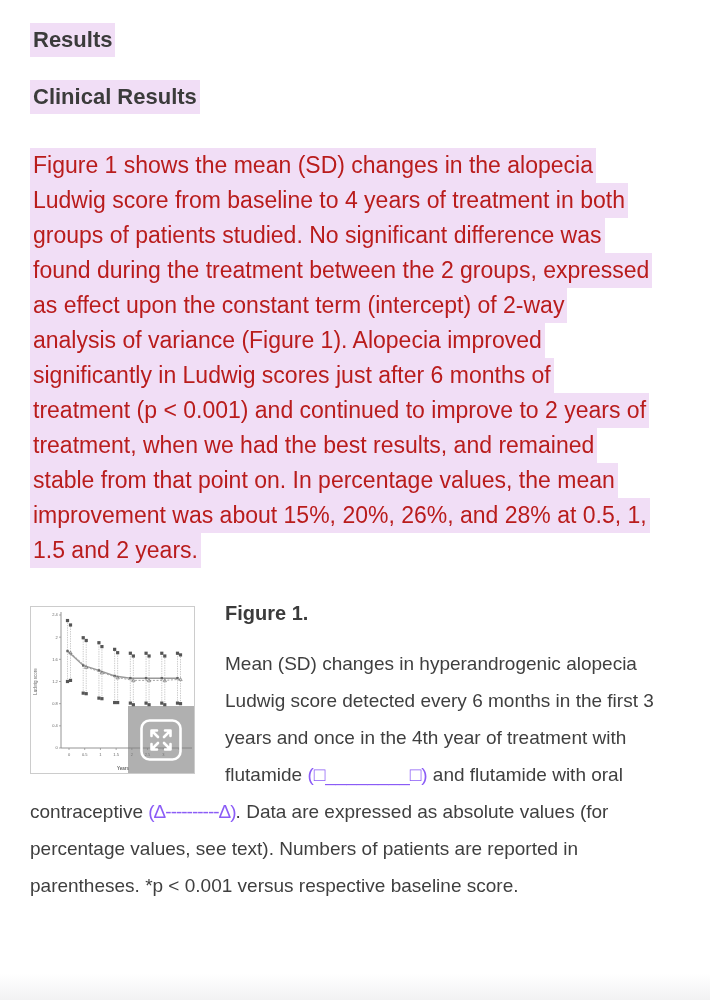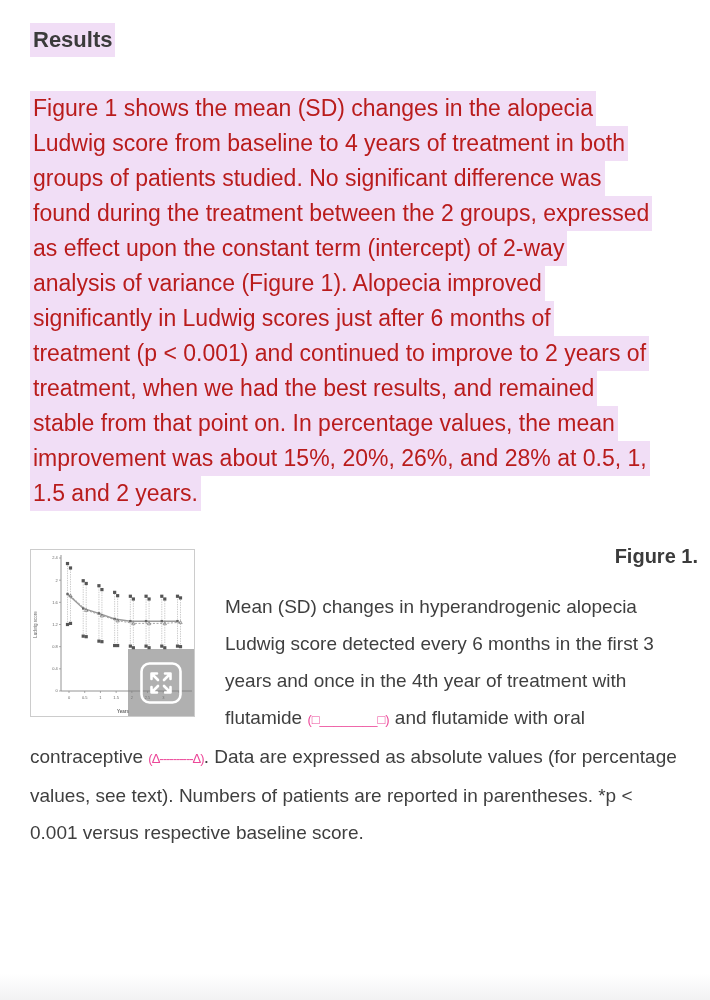--- a/index.html
+++ b/index.html
@@ -8,7 +8,7 @@
     background:#ffffff;color:#3b3b3b;
     font-family:"Liberation Sans", sans-serif;
   }
-  .page{padding:25px 12px 0 30px;}
+  .page{padding:25px 20px 0 30px;}
 
   .h-results,.h-clinical{
     font-size:22px;line-height:30px;font-weight:700;margin:0;color:#3b3b3b;

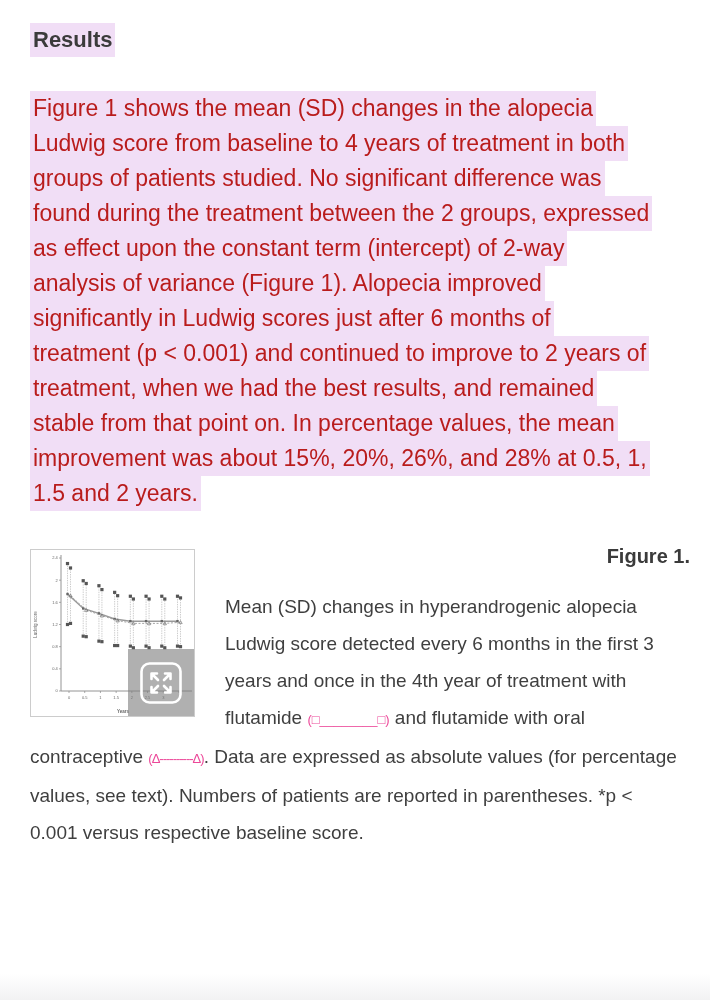--- a/index.html
+++ b/index.html
@@ -63,6 +63,7 @@
 
   <h2 class="h-results"><span class="hl">Results</span></h2>
 
+  <h3 class="h-clinical"><span class="hl">Clinical Results</span></h3>
 
   <p class="body-text"><span class="hl">Figure 1 shows the mean (SD) changes in the alopecia Ludwig score from baseline to 4 years of treatment in both groups of patients studied. No significant difference was found during the treatment between the 2 groups, expressed as effect upon the constant term (intercept) of 2-way analysis of variance (Figure 1). Alopecia improved significantly in Ludwig scores just after 6 months of treatment (p &lt; 0.001) and continued to improve to 2 years of treatment, when we had the best results, and remained stable from that point on. In percentage values, the mean improvement was about 15%, 20%, 26%, and 28% at 0.5, 1, 1.5 and 2 years.</span></p>
 

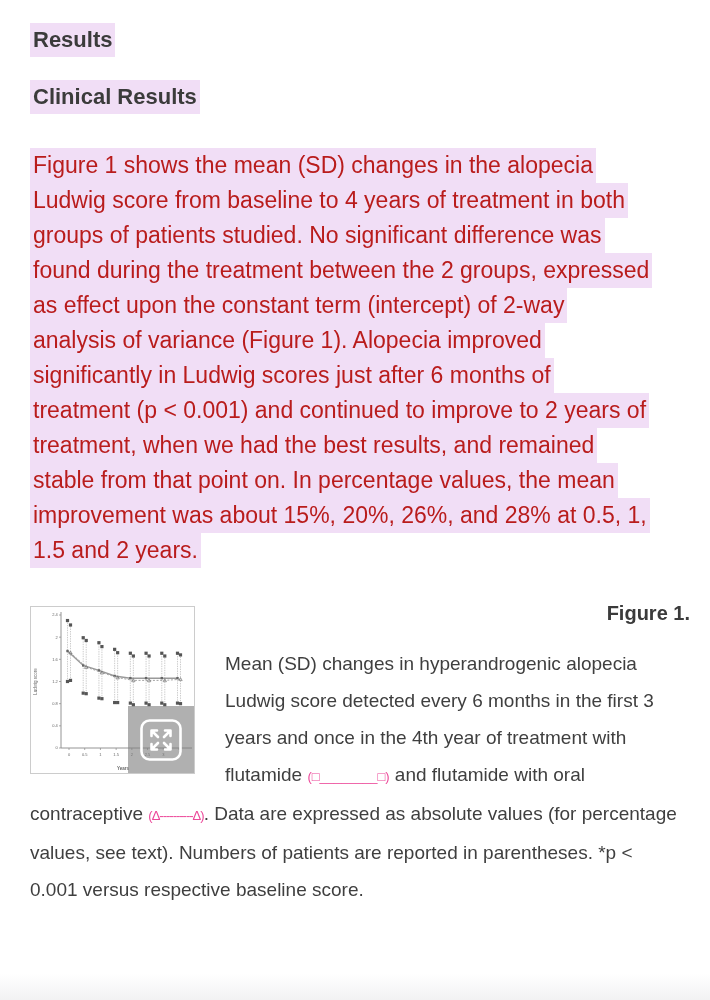--- a/index.html
+++ b/index.html
@@ -43,7 +43,7 @@
   }
   .expand{width:44px;height:44px;display:block;}
 
-  .fig-label{font-size:20px;font-weight:700;margin:6px 0 0;color:#3b3b3b;text-align:right;}
+  .fig-label{font-size:20px;font-weight:700;margin:6px 0 0;color:#3b3b3b;}
   .fig-caption{
     font-size:19px;line-height:37px;margin:20px 0 0;
     color:#3f3f3f;max-width:655px;

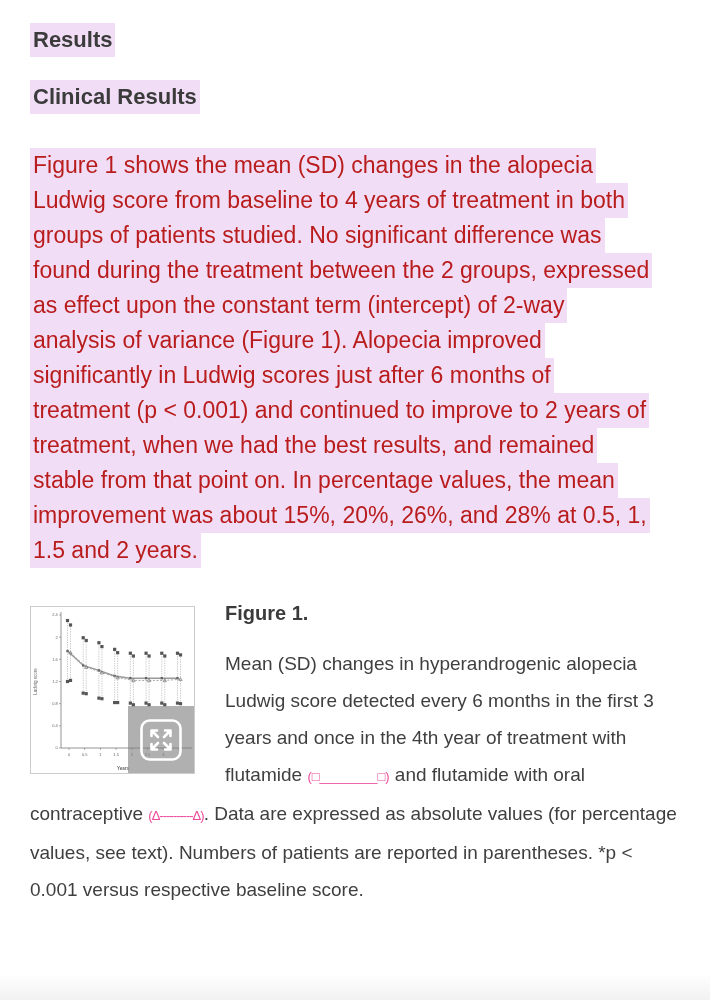--- a/index.html
+++ b/index.html
@@ -48,7 +48,7 @@
     font-size:19px;line-height:37px;margin:20px 0 0;
     color:#3f3f3f;max-width:655px;
   }
-  .sym{font-size:13px;color:#ec4899;white-space:nowrap;}
+  .sym{font-size:19px;color:#8b5cf6;white-space:nowrap;}
   .sym-oc{letter-spacing:-1px;}
 
   .bottom-fade{

